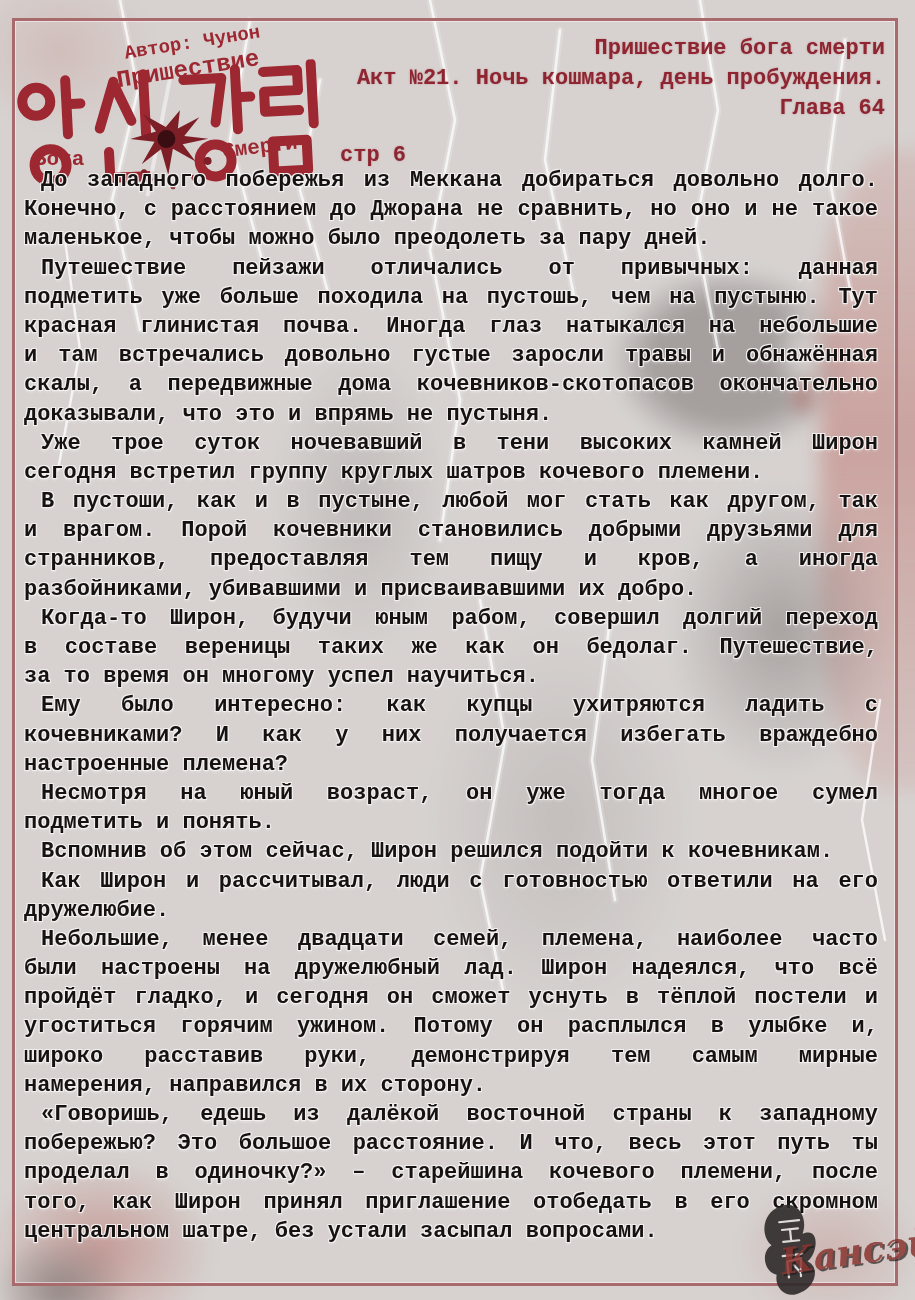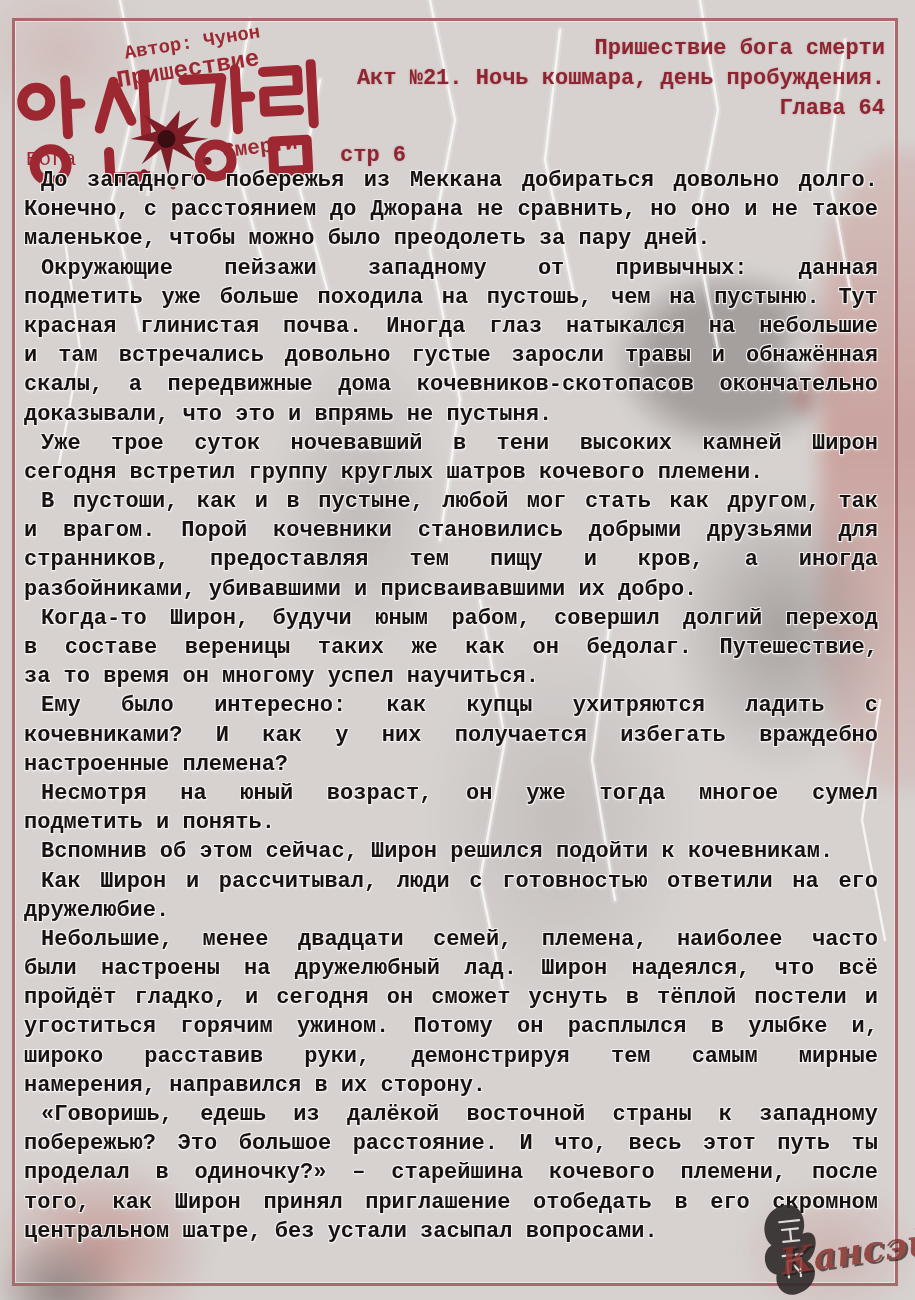--- a/index.html
+++ b/index.html
@@ -36,7 +36,7 @@
   .logo{position:absolute;left:16px;top:22px;width:340px;height:160px;color:#9d2831;}
   .logo .author{position:absolute;left:108px;top:10px;font-size:19px;font-weight:bold;transform:rotate(-9deg);white-space:nowrap;}
   .logo .ltitle{position:absolute;left:100px;top:34px;font-size:24px;font-weight:bold;transform:rotate(-9deg);white-space:nowrap;}
-  .logo .lbl-left{position:absolute;left:10px;top:126px;font-size:21px;font-weight:normal;}
+  .logo .lbl-left{position:absolute;left:18px;top:126px;font-size:21px;font-weight:bold;}
   .logo .lbl-right{position:absolute;left:206px;top:114px;font-size:21px;font-weight:bold;transform:rotate(-7deg);}
   .logo svg{position:absolute;left:0;top:44px;}
   

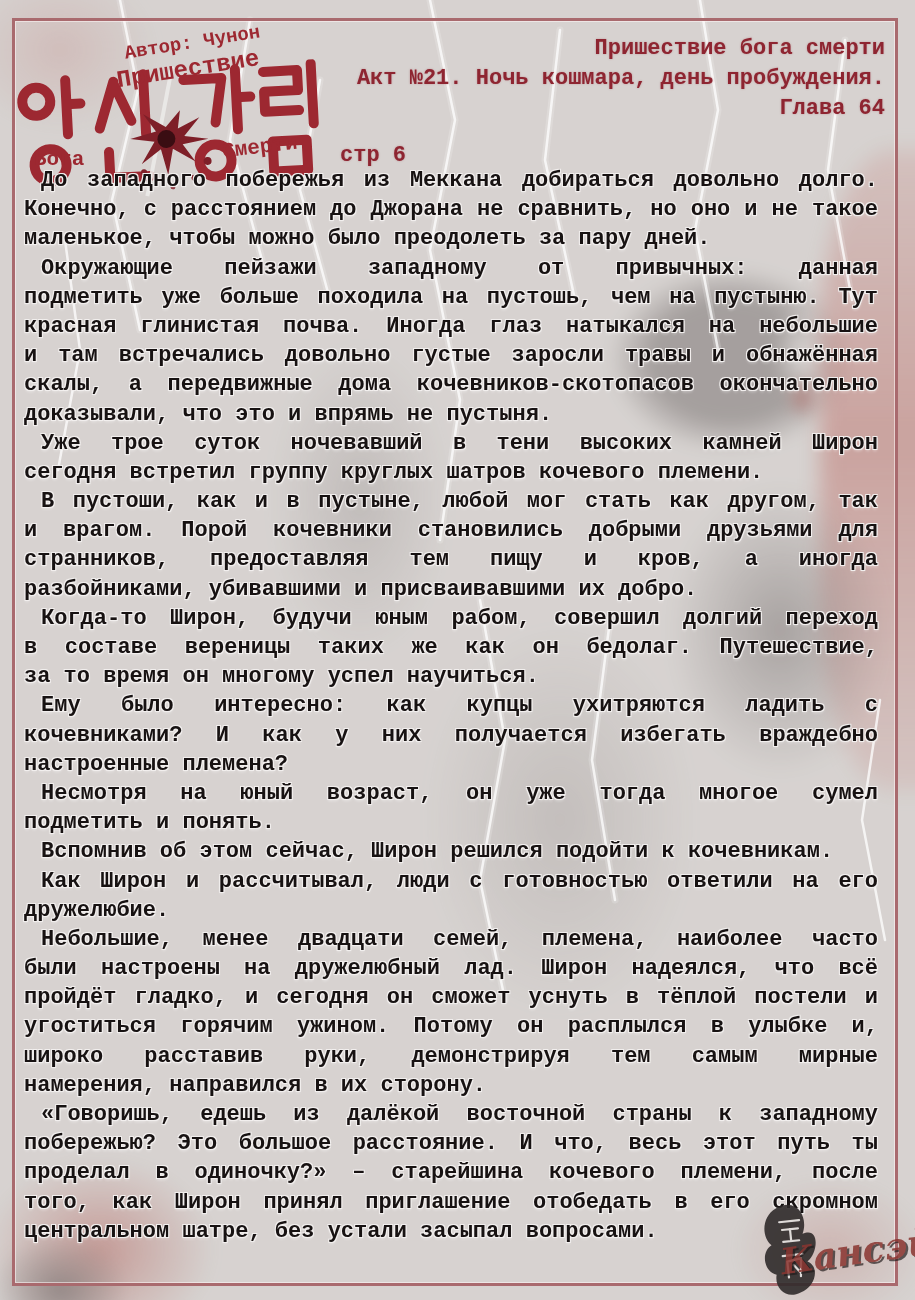--- a/index.html
+++ b/index.html
@@ -154,7 +154,7 @@
         <div class="line last">маленькое, чтобы можно было преодолеть за пару дней.</div>
       </div>
       <div>
-        <div class="line first">Окружающие пейзажи западному от привычных: данная</div>
+        <div class="line first">Путешествие пейзажи отличались от привычных: данная</div>
         <div class="line">подметить уже больше походила на пустошь, чем на пустыню. Тут</div>
         <div class="line">красная глинистая почва. Иногда глаз натыкался на небольшие</div>
         <div class="line">и там встречались довольно густые заросли травы и обнажённая</div>

